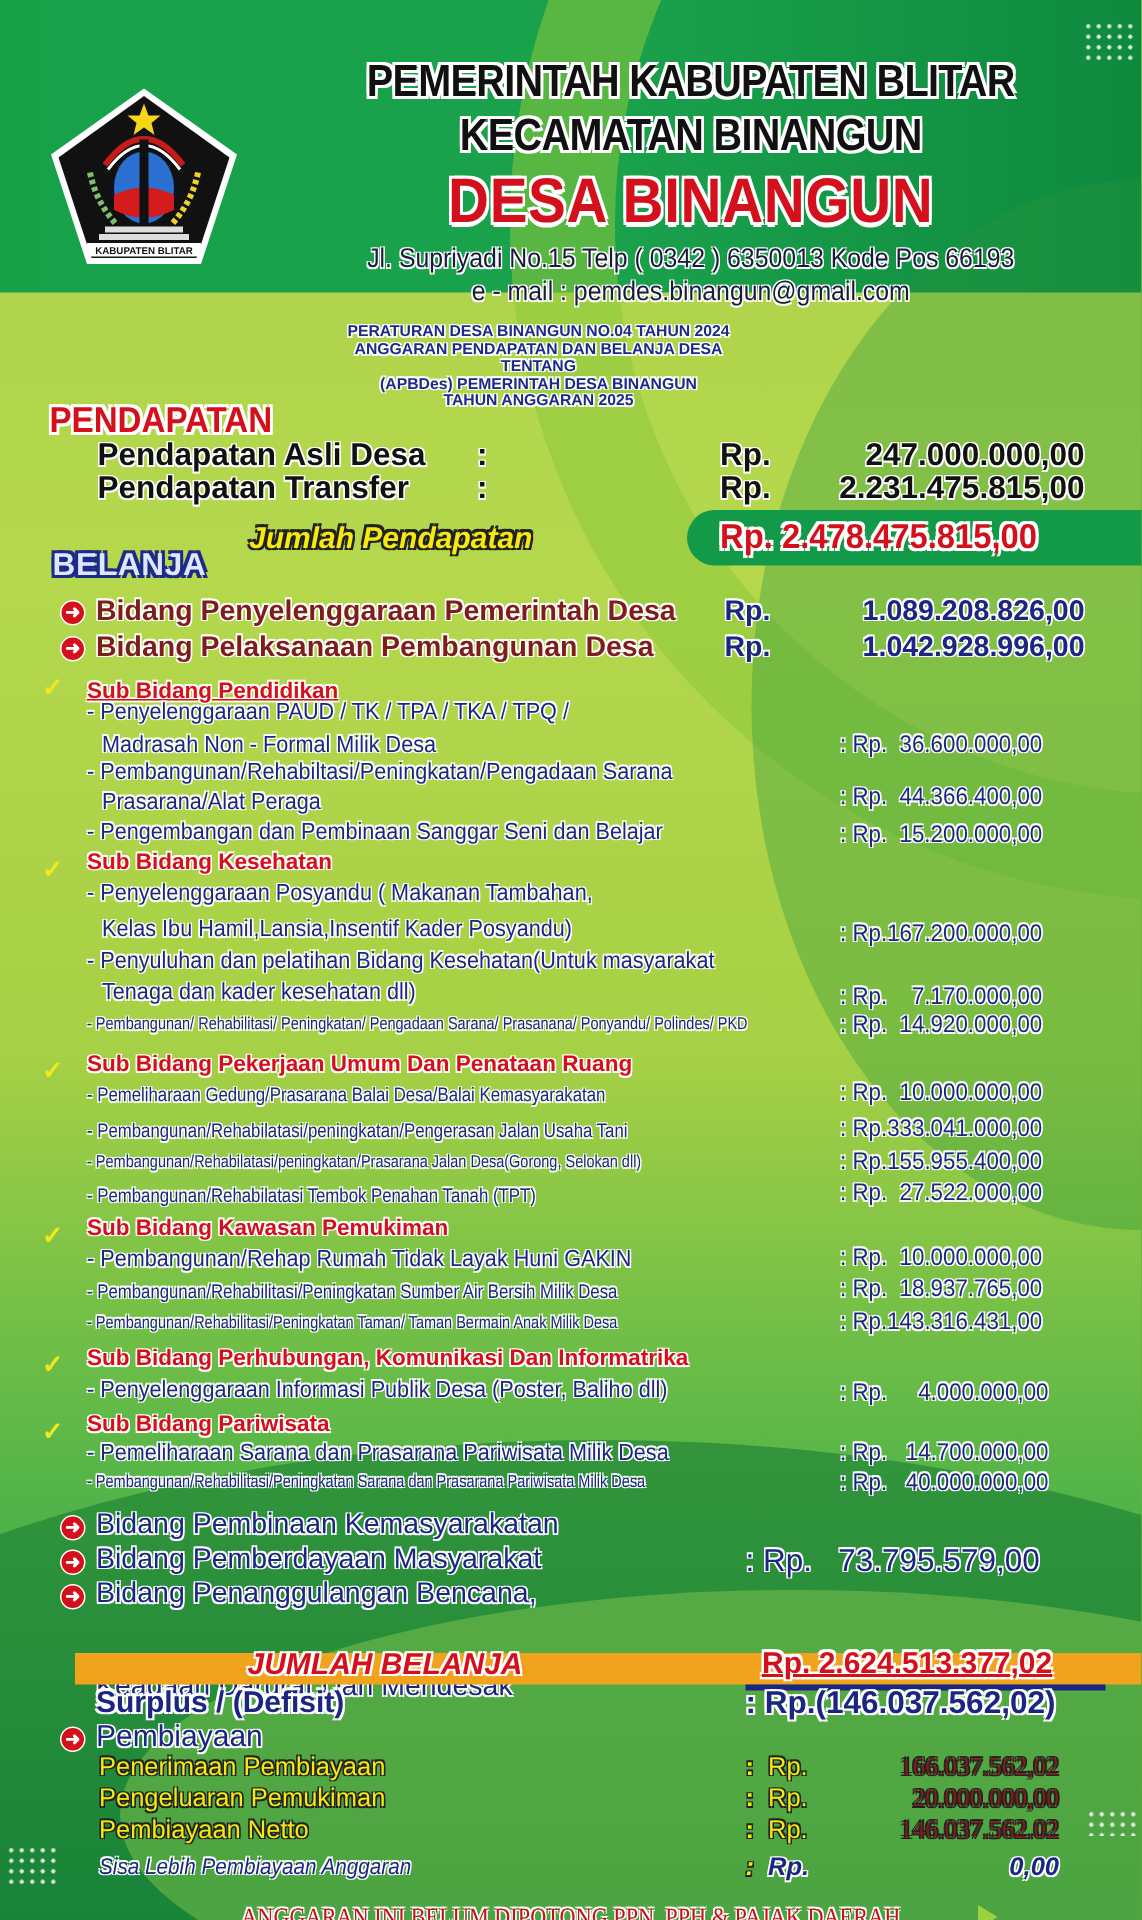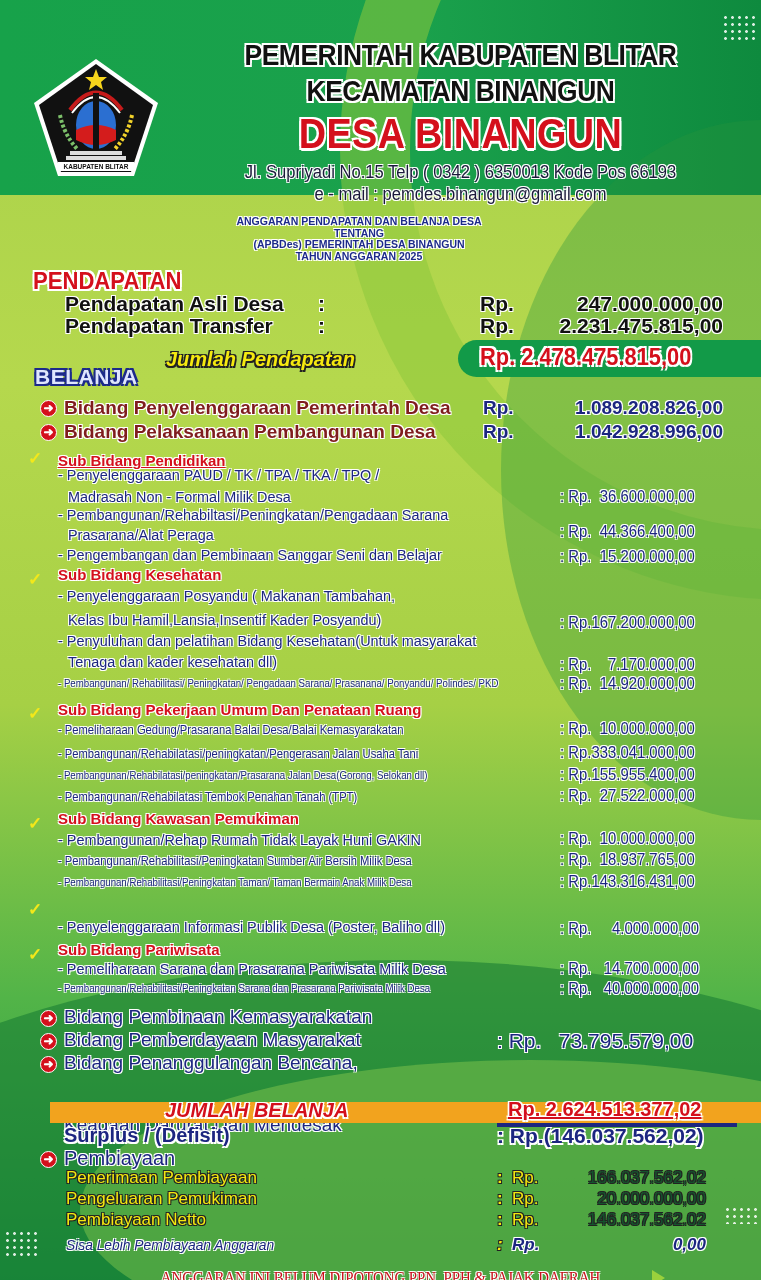--- a/index.html
+++ b/index.html
@@ -251,6 +251,7 @@
   <div class="mail">e - mail : pemdes.binangun@gmail.com</div>
 
   <div class="perdes">
+    <div>PERATURAN DESA BINANGUN NO.04 TAHUN 2024</div>
     <div>ANGGARAN PENDAPATAN DAN BELANJA DESA</div>
     <div>TENTANG</div>
     <div>(APBDes) PEMERINTAH DESA BINANGUN</div>

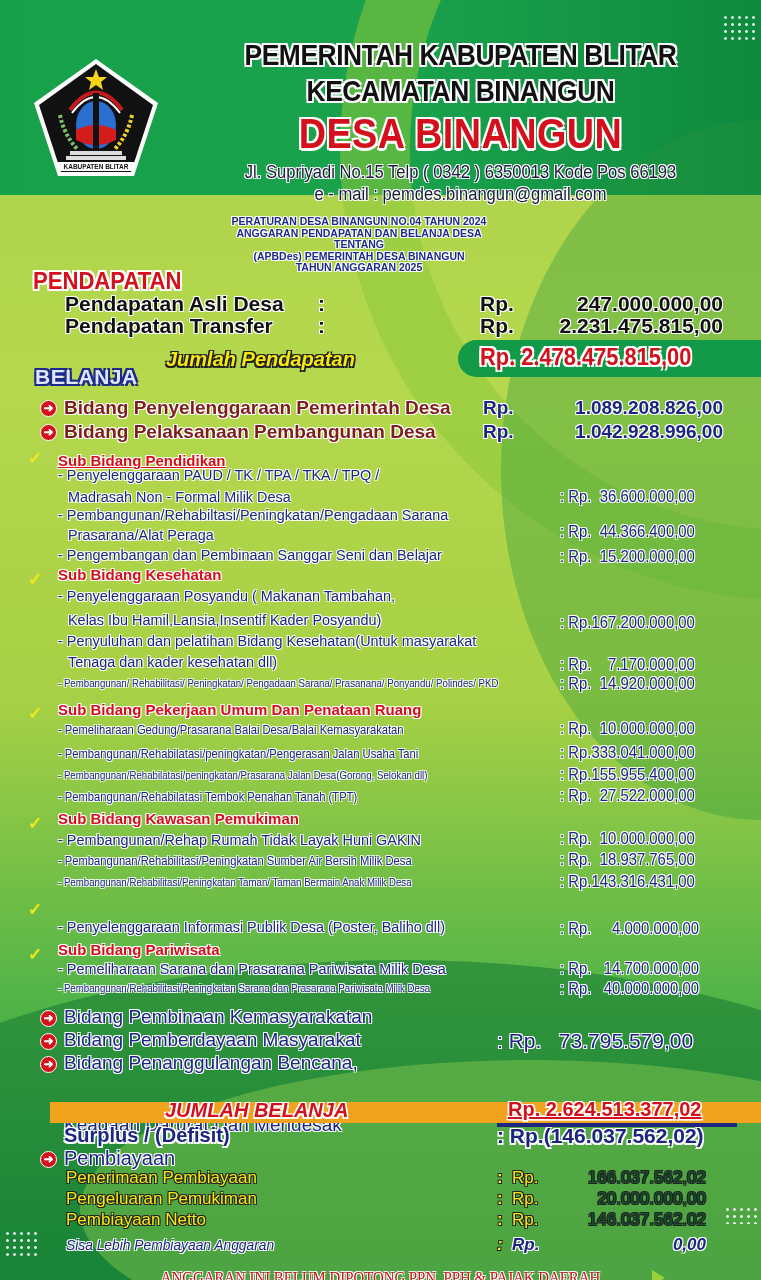--- a/index.html
+++ b/index.html
@@ -335,6 +335,7 @@
   <div class="iv" style="top:853px;">: Rp.143.316.431,00</div>
 
   <span class="check-icon" style="top:879px;">✓</span>
+  <div class="sub-title" style="top:877px;">Sub Bidang Perhubungan, Komunikasi Dan Informatrika</div>
   <div class="item" style="top:898px;">- Penyelenggaraan Informasi Publik Desa (Poster, Baliho dll)</div>
   <div class="iv" style="top:900px;">: Rp.     4.000.000,00</div>
 

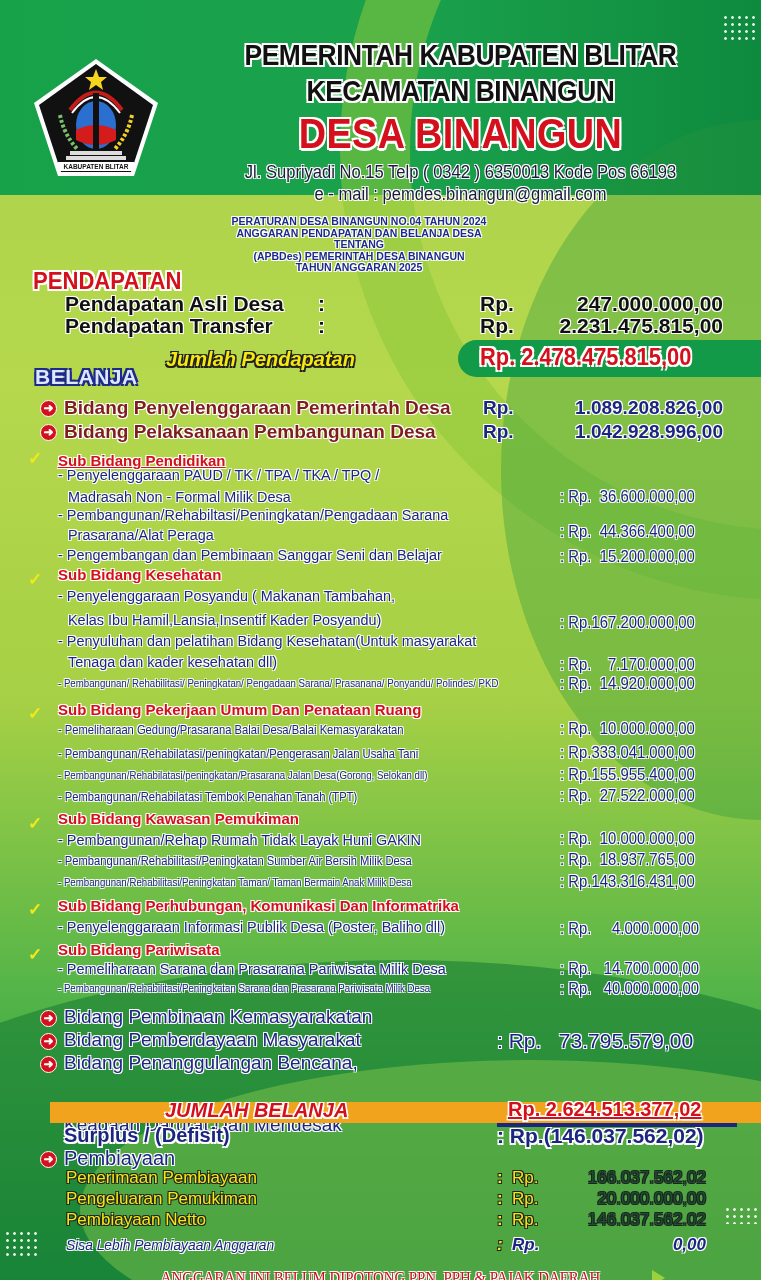--- a/index.html
+++ b/index.html
@@ -180,8 +180,9 @@
     text-shadow: -1px -1px 0 #222, 1px -1px 0 #222, -1px 1px 0 #222, 1px 1px 0 #222;
   }
   .fin-val {
-    position: absolute; right: 55px; font-size: 17px; color: #14532d;
+    position: absolute; right: 55px; font-size: 17px; color: #7f1d1d;
     text-shadow: -1px -1px 0 #222, 1px -1px 0 #222, -1px 1px 0 #222, 1px 1px 0 #222;
+    font-family: Liberation Serif, serif;
   }
   .sisa-label {
     position: absolute; left: 66px; top: 1216px; font-size: 15px; font-style: italic; color: #1c2680;

